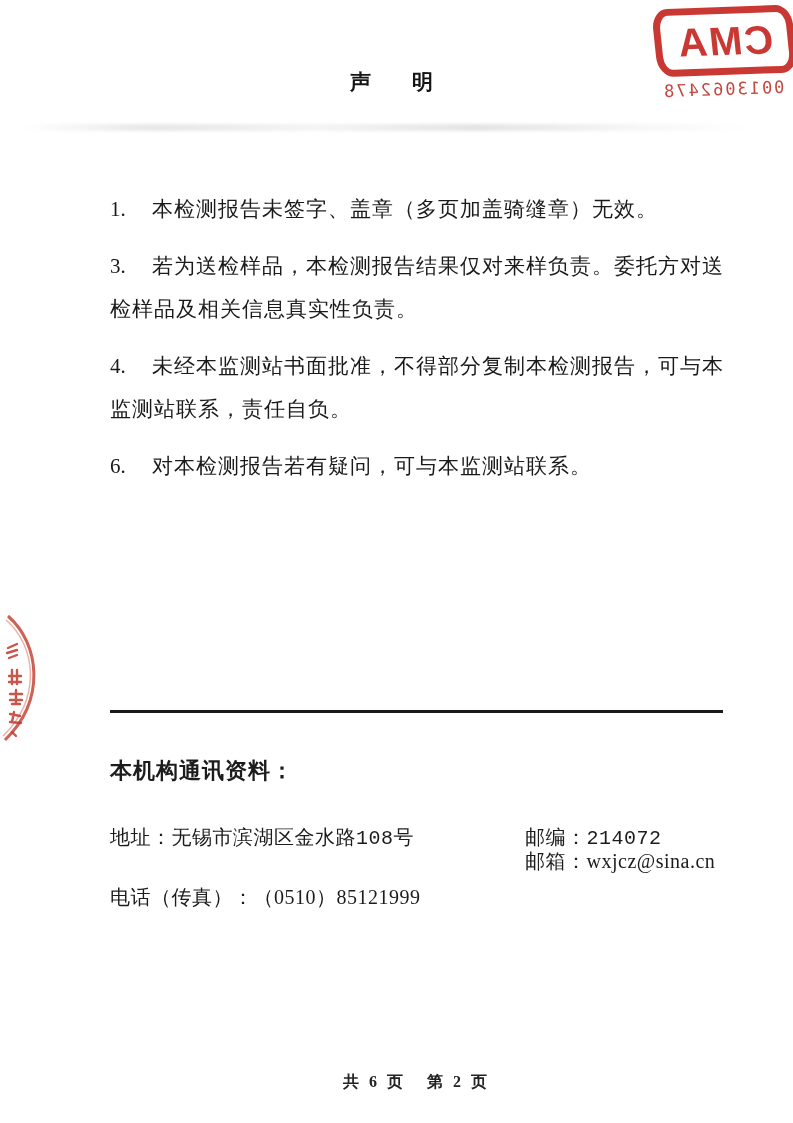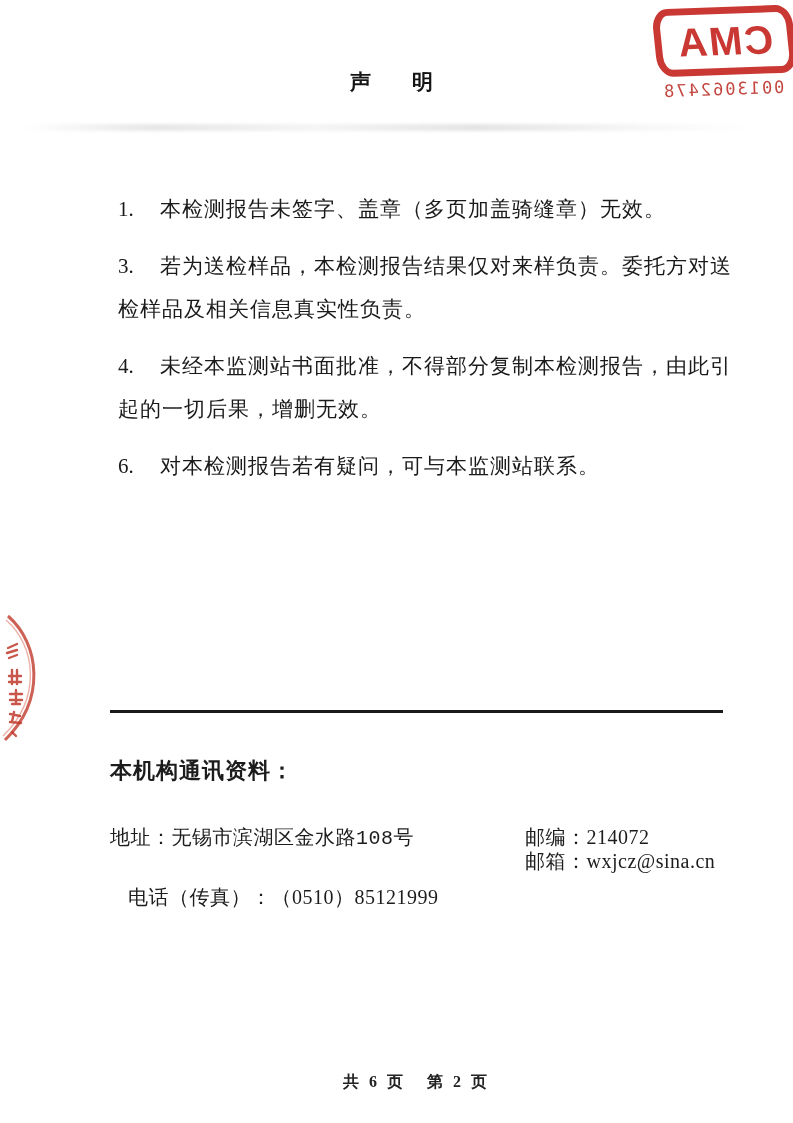--- a/index.html
+++ b/index.html
@@ -86,7 +86,7 @@
     line-height: 43px;
     color: #1a1a1a;
   }
-  .notice-item { margin: 0 0 14px 8px; }
+  .notice-item { margin: 0 0 14px 0; }
   .notice-num {
     display: inline-block;
     width: 42px;

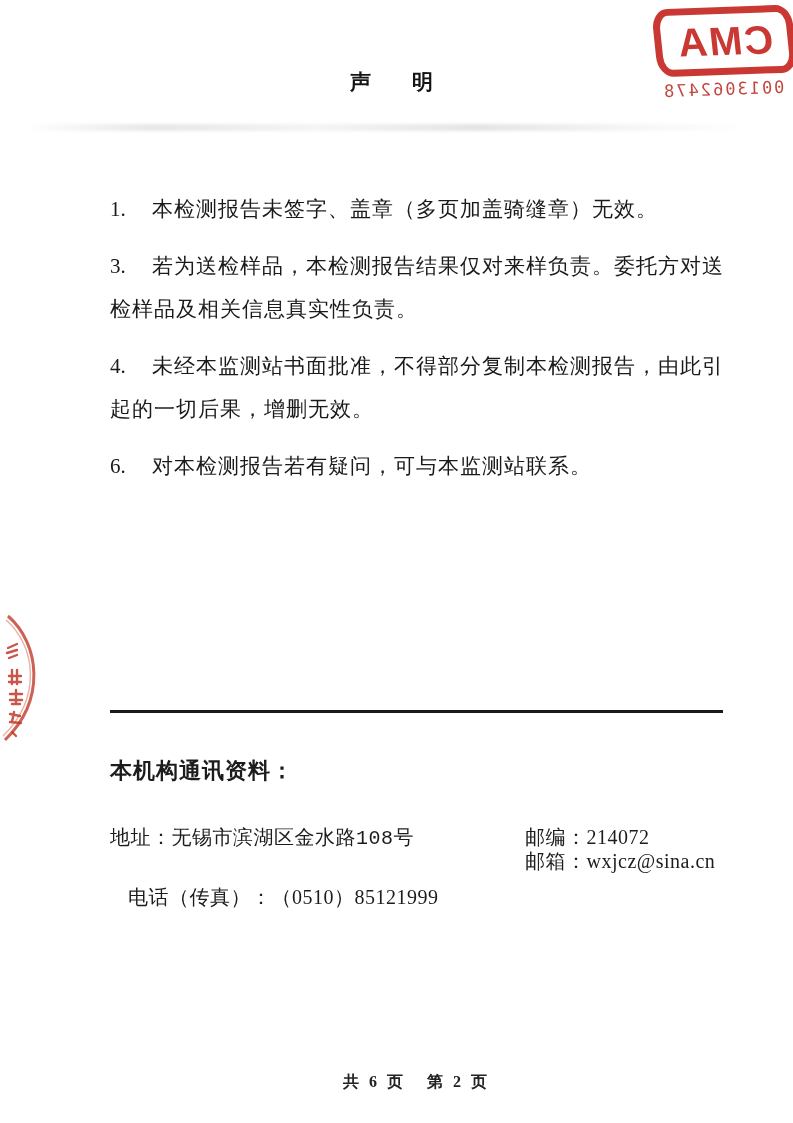--- a/index.html
+++ b/index.html
@@ -158,7 +158,7 @@
       <span class="notice-num">3.</span><span>若为送检样品，本检测报告结果仅对来样负责。委托方对送检样品及相关信息真实性负责。</span>
     </p>
     <p class="notice-item">
-      <span class="notice-num">4.</span><span>未经本监测站书面批准，不得部分复制本检测报告，由此引起的一切后果，增删无效。</span>
+      <span class="notice-num">4.</span><span>未经本监测站书面批准，不得部分复制本检测报告，可与本监测站联系，责任自负。</span>
     </p>
     <p class="notice-item">
       <span class="notice-num">6.</span><span>对本检测报告若有疑问，可与本监测站联系。</span>

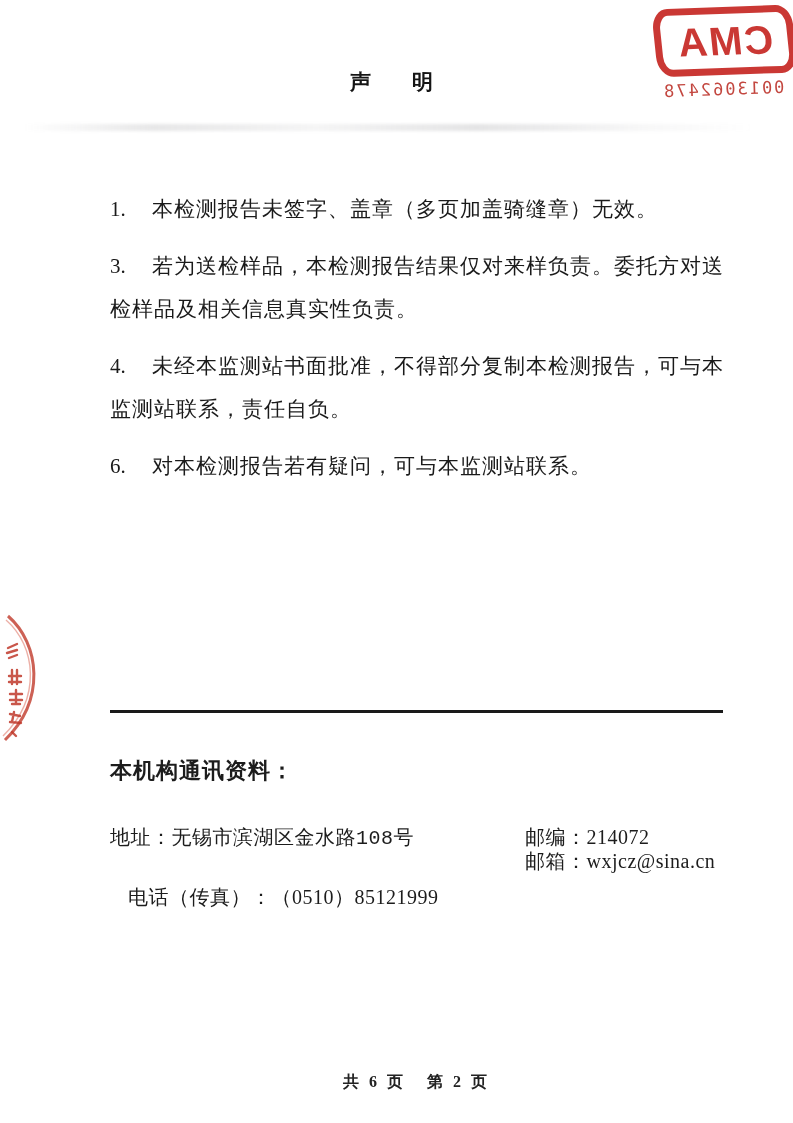--- a/index.html
+++ b/index.html
@@ -116,7 +116,7 @@
   }
   .contact-line { position: absolute; font-size: 20px; letter-spacing: 0.5px; }
   .addr-line  { top: 824px; left: 110px; font-family: Liberation Mono, monospace; }
-  .post-line  { top: 824px; left: 525px; }
+  .post-line  { top: 824px; left: 525px; font-family: Liberation Mono, monospace; }
   .phone-line { top: 884px; left: 128px; }
   .email-line { top: 848px; left: 525px; }
 

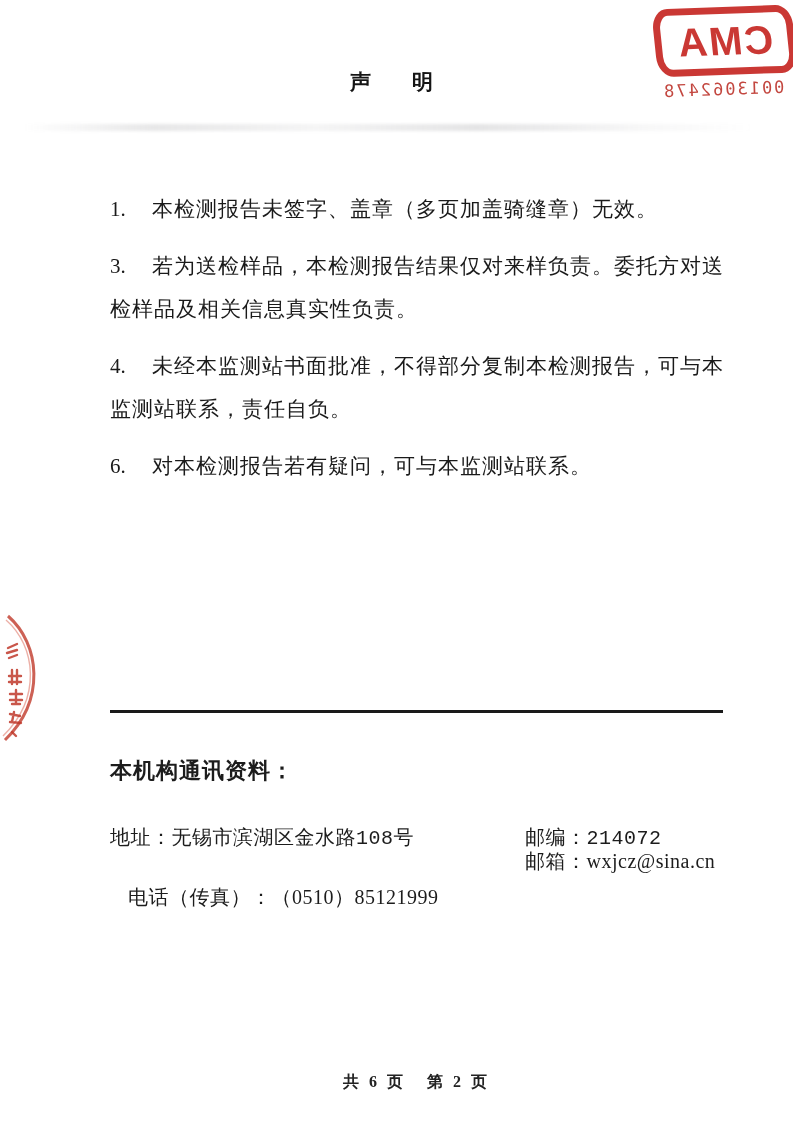--- a/index.html
+++ b/index.html
@@ -117,7 +117,7 @@
   .contact-line { position: absolute; font-size: 20px; letter-spacing: 0.5px; }
   .addr-line  { top: 824px; left: 110px; font-family: Liberation Mono, monospace; }
   .post-line  { top: 824px; left: 525px; font-family: Liberation Mono, monospace; }
-  .phone-line { top: 884px; left: 128px; }
+  .phone-line { top: 884px; left: 110px; }
   .email-line { top: 848px; left: 525px; }
 
   

